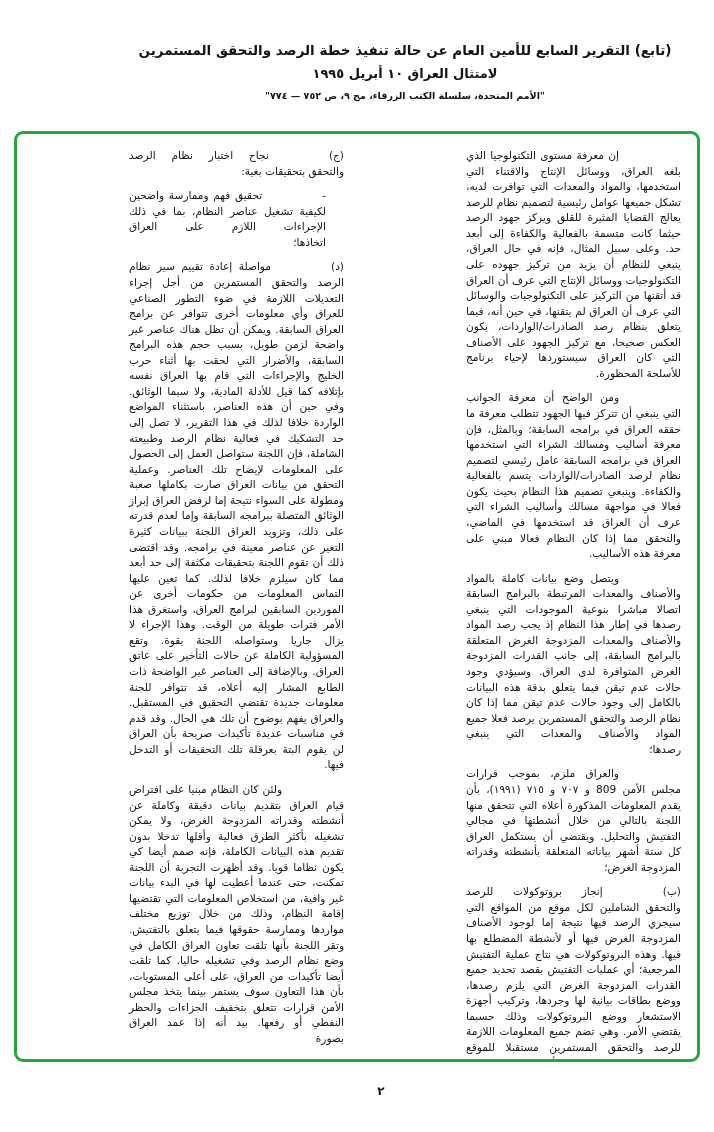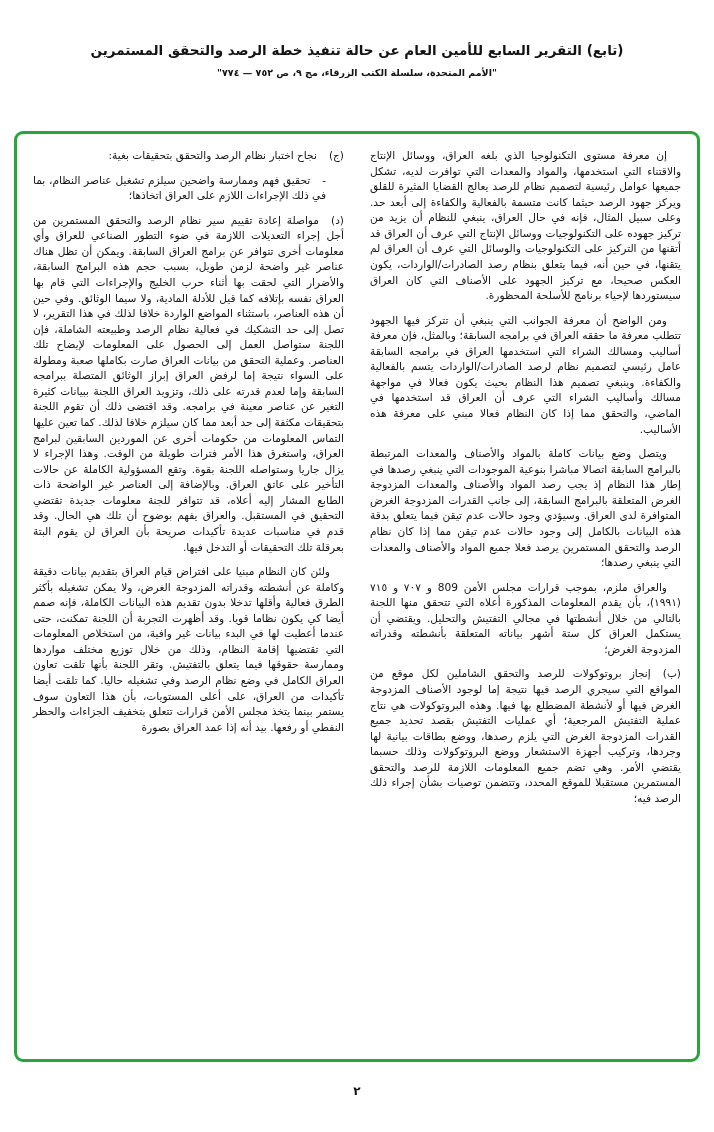--- a/index.html
+++ b/index.html
@@ -3,7 +3,7 @@
 <meta charset="utf-8">
 <style>
   :root { --border:#2aa43c; --ink:#141414; --paper:#ffffff; }
-  * { box-sizing:border-box; }
+  * { box-sizing:border-box;padding-left:48px; }
   html,body { margin:0; padding:0; }
   body {
     width:714px; height:1132px;

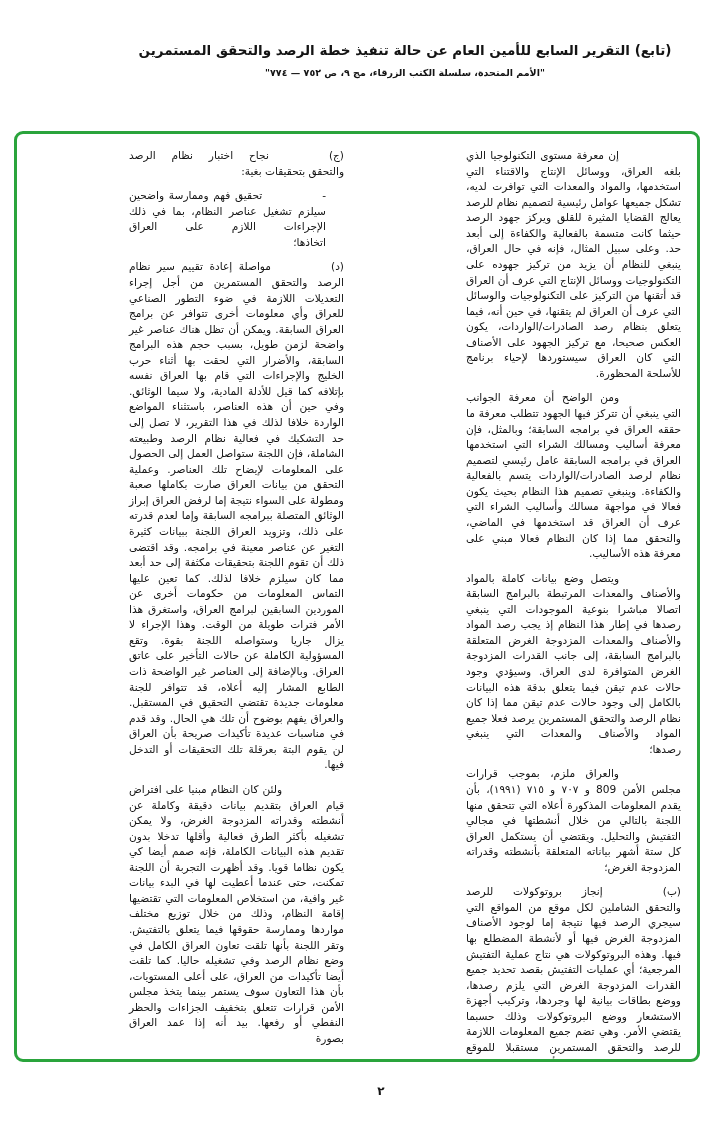--- a/index.html
+++ b/index.html
@@ -53,6 +53,7 @@
 
   <header class="doc-header">
     <div class="h-line1">(تابع) التقرير السابع للأمين العام عن حالة تنفيذ خطة الرصد والتحقق المستمرين</div>
+    <div class="h-line2">لامتثال العراق ١٠ أبريل ١٩٩٥</div>
     <div class="h-line3">"الأمم المتحدة، سلسلة الكتب الزرقاء، مج ٩، ص ٧٥٢ — ٧٧٤"</div>
   </header>
 

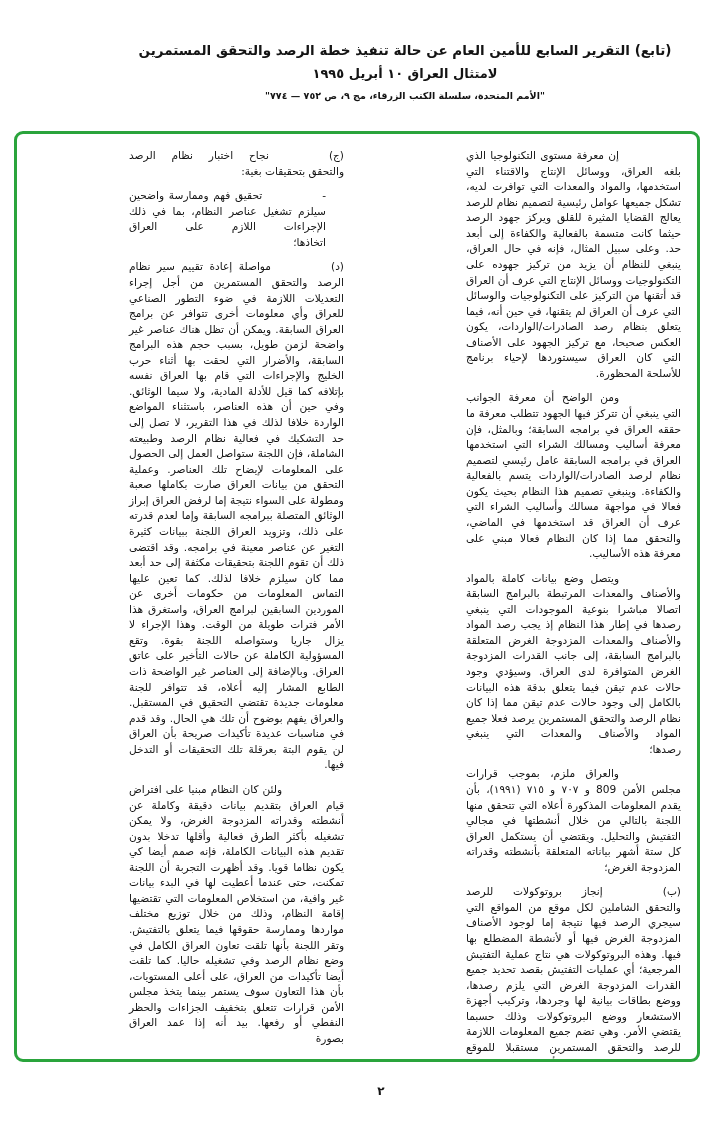--- a/index.html
+++ b/index.html
@@ -69,7 +69,7 @@
 
     <div class="col">
       <p><span class="marker">(ج)</span><span>نجاح اختبار نظام الرصد والتحقق بتحقيقات بغية:</span></p>
-      <p class="indent"><span class="marker">-</span><span>تحقيق فهم وممارسة واضحين سيلزم تشغيل عناصر النظام، بما في ذلك الإجراءات اللازم على العراق اتخاذها؛</span></p>
+      <p class="indent"><span class="marker">-</span><span>تحقيق فهم وممارسة واضحين لكيفية تشغيل عناصر النظام، بما في ذلك الإجراءات اللازم على العراق اتخاذها؛</span></p>
       <p><span class="marker">(د)</span><span>مواصلة إعادة تقييم سير نظام الرصد والتحقق المستمرين من أجل إجراء التعديلات اللازمة في ضوء التطور الصناعي للعراق وأي معلومات أخرى تتوافر عن برامج العراق السابقة. ويمكن أن تظل هناك عناصر غير واضحة لزمن طويل، بسبب حجم هذه البرامج السابقة، والأضرار التي لحقت بها أثناء حرب الخليج والإجراءات التي قام بها العراق نفسه بإتلافه كما قيل للأدلة المادية، ولا سيما الوثائق. وفي حين أن هذه العناصر، باستثناء المواضع الواردة خلافا لذلك في هذا التقرير، لا تصل إلى حد التشكيك في فعالية نظام الرصد وطبيعته الشاملة، فإن اللجنة ستواصل العمل إلى الحصول على المعلومات لإيضاح تلك العناصر. وعملية التحقق من بيانات العراق صارت بكاملها صعبة ومطولة على السواء نتيجة إما لرفض العراق إبراز الوثائق المتصلة ببرامجه السابقة وإما لعدم قدرته على ذلك، وتزويد العراق اللجنة ببيانات كثيرة التغير عن عناصر معينة في برامجه. وقد اقتضى ذلك أن تقوم اللجنة بتحقيقات مكثفة إلى حد أبعد مما كان سيلزم خلافا لذلك. كما تعين عليها التماس المعلومات من حكومات أخرى عن الموردين السابقين لبرامج العراق، واستغرق هذا الأمر فترات طويلة من الوقت. وهذا الإجراء لا يزال جاريا وستواصله اللجنة بقوة. وتقع المسؤولية الكاملة عن حالات التأخير على عاتق العراق. وبالإضافة إلى العناصر غير الواضحة ذات الطابع المشار إليه أعلاه، قد تتوافر للجنة معلومات جديدة تقتضي التحقيق في المستقبل. والعراق يفهم بوضوح أن تلك هي الحال. وقد قدم في مناسبات عديدة تأكيدات صريحة بأن العراق لن يقوم البتة بعرقلة تلك التحقيقات أو التدخل فيها.</span></p>
       <p><span class="marker"></span><span>ولئن كان النظام مبنيا على افتراض قيام العراق بتقديم بيانات دقيقة وكاملة عن أنشطته وقدراته المزدوجة الغرض، ولا يمكن تشغيله بأكثر الطرق فعالية وأقلها تدخلا بدون تقديم هذه البيانات الكاملة، فإنه صمم أيضا كي يكون نظاما قويا. وقد أظهرت التجربة أن اللجنة تمكنت، حتى عندما أعطيت لها في البدء بيانات غير وافية، من استخلاص المعلومات التي تقتضيها إقامة النظام، وذلك من خلال توزيع مختلف مواردها وممارسة حقوقها فيما يتعلق بالتفتيش. وتقر اللجنة بأنها تلقت تعاون العراق الكامل في وضع نظام الرصد وفي تشغيله حاليا. كما تلقت أيضا تأكيدات من العراق، على أعلى المستويات، بأن هذا التعاون سوف يستمر بينما يتخذ مجلس الأمن قرارات تتعلق بتخفيف الجزاءات والحظر النفطي أو رفعها. بيد أنه إذا عمد العراق بصورة</span></p>
     </div>

